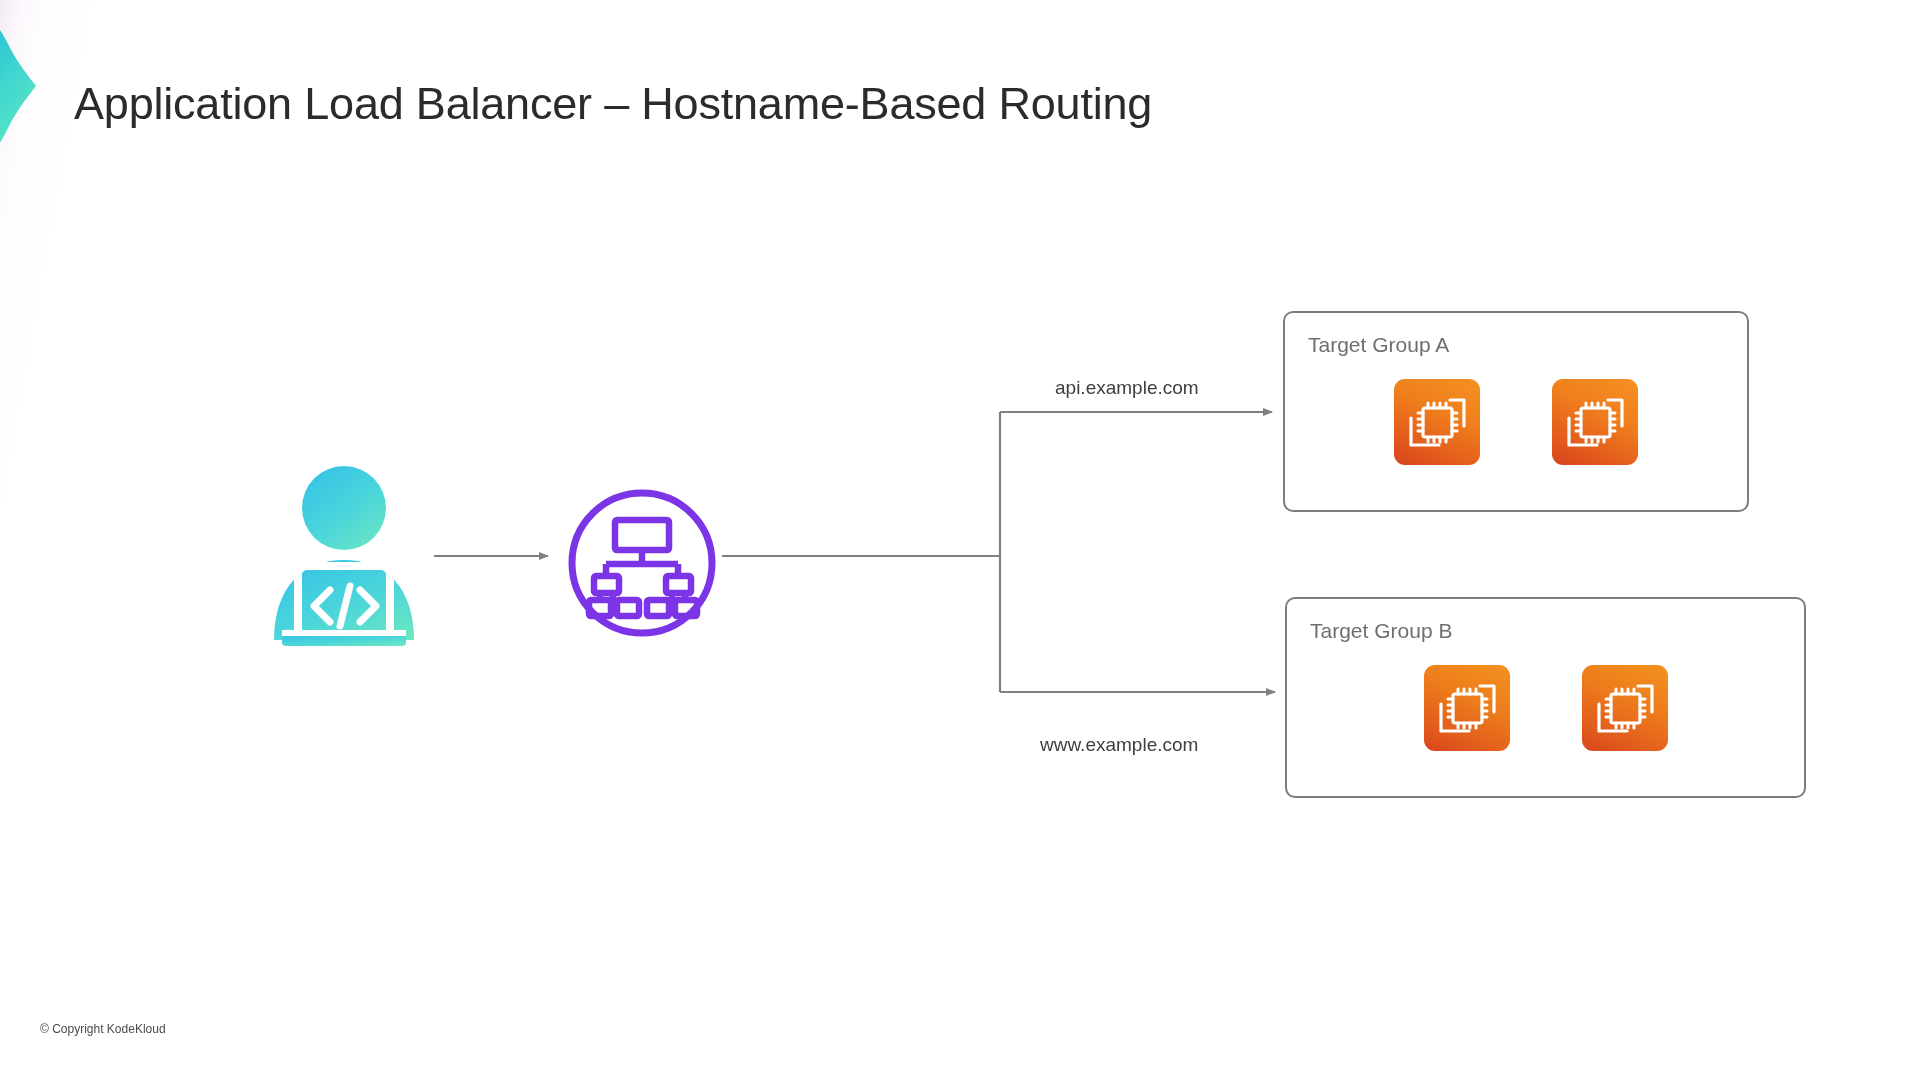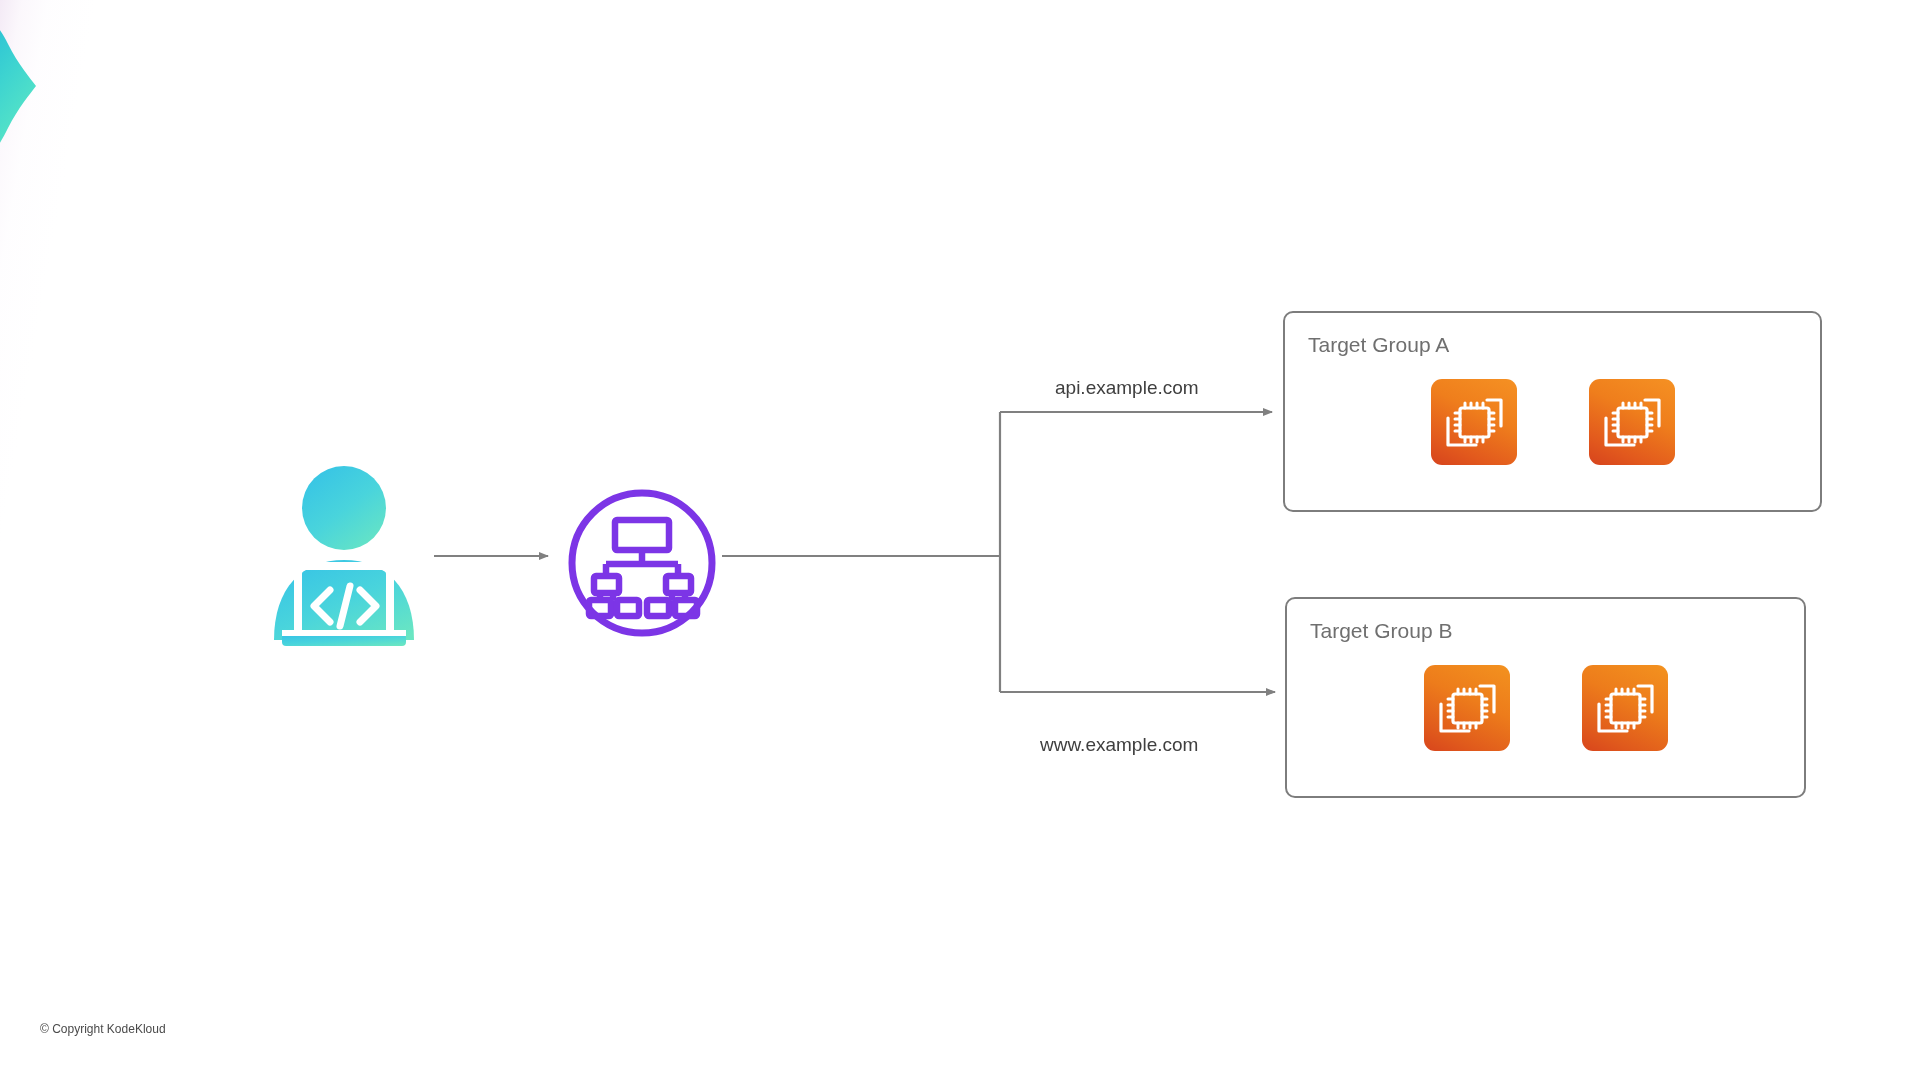--- a/index.html
+++ b/index.html
@@ -157,6 +157,7 @@
     </svg>
   </div>
 
+  <div class="slide-title">Application Load Balancer – Hostname-Based Routing</div>
 
   <svg class="connector-layer" width="1920" height="1080" viewBox="0 0 1920 1080">
     <defs>

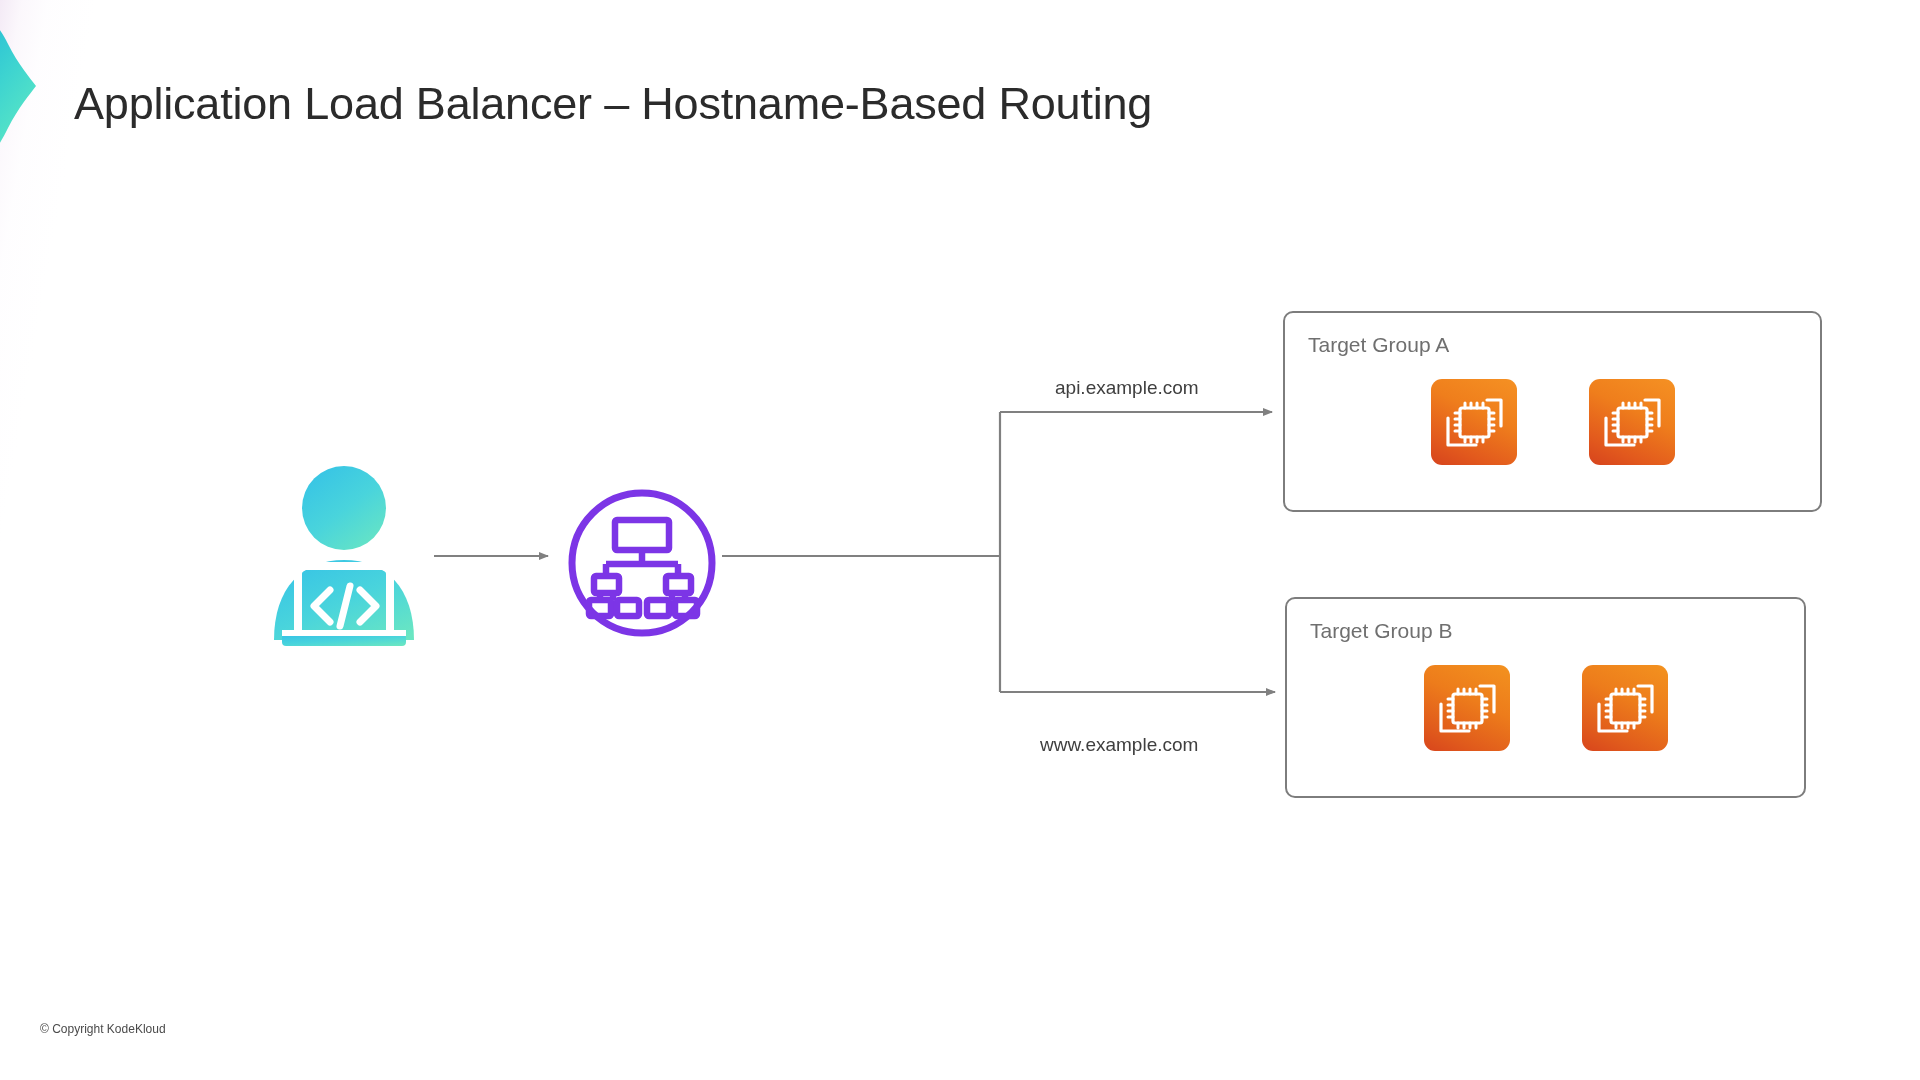--- a/index.html
+++ b/index.html
@@ -105,7 +105,7 @@
     border-radius: 10px;
     background: #ffffff;
   }
-  .target-group.a { left: 1283px; top: 311px; width: 539px; height: 201px; }
+  .target-group.a { left: 1283px; top: 311px; width: 466px; height: 201px; }
   .target-group.b { left: 1285px; top: 597px; width: 521px; height: 201px; }
 
   .tg-title {

